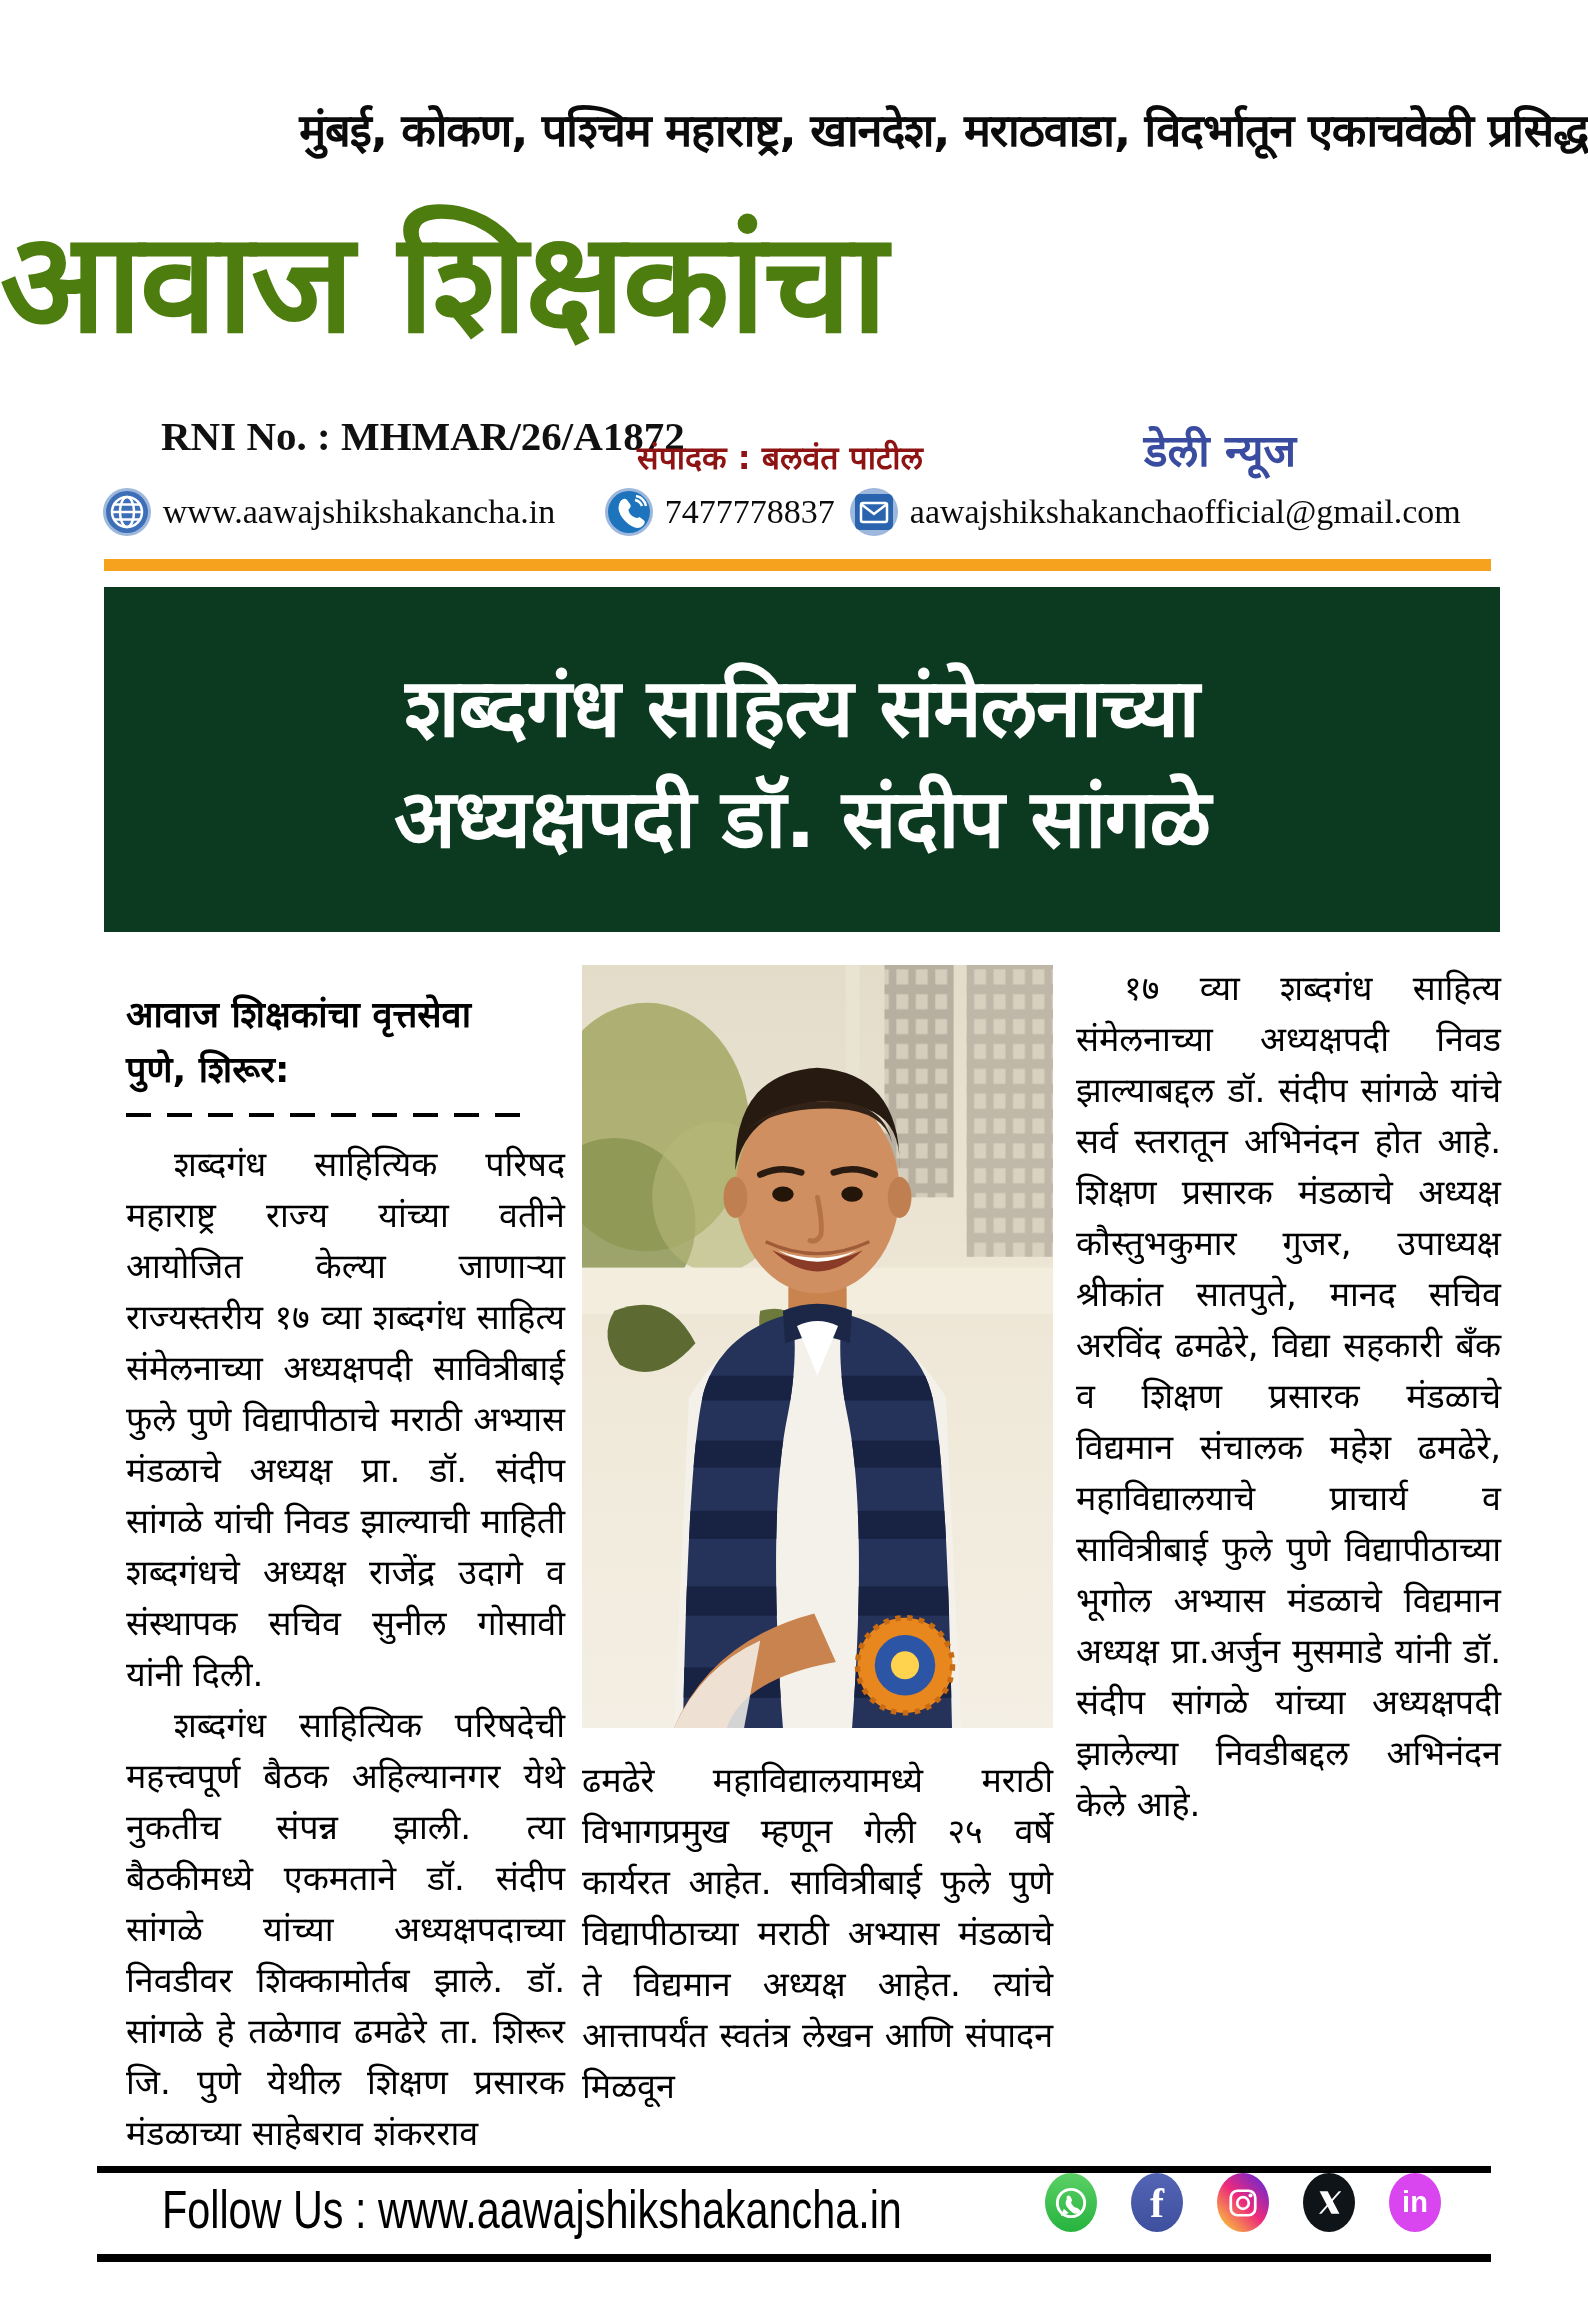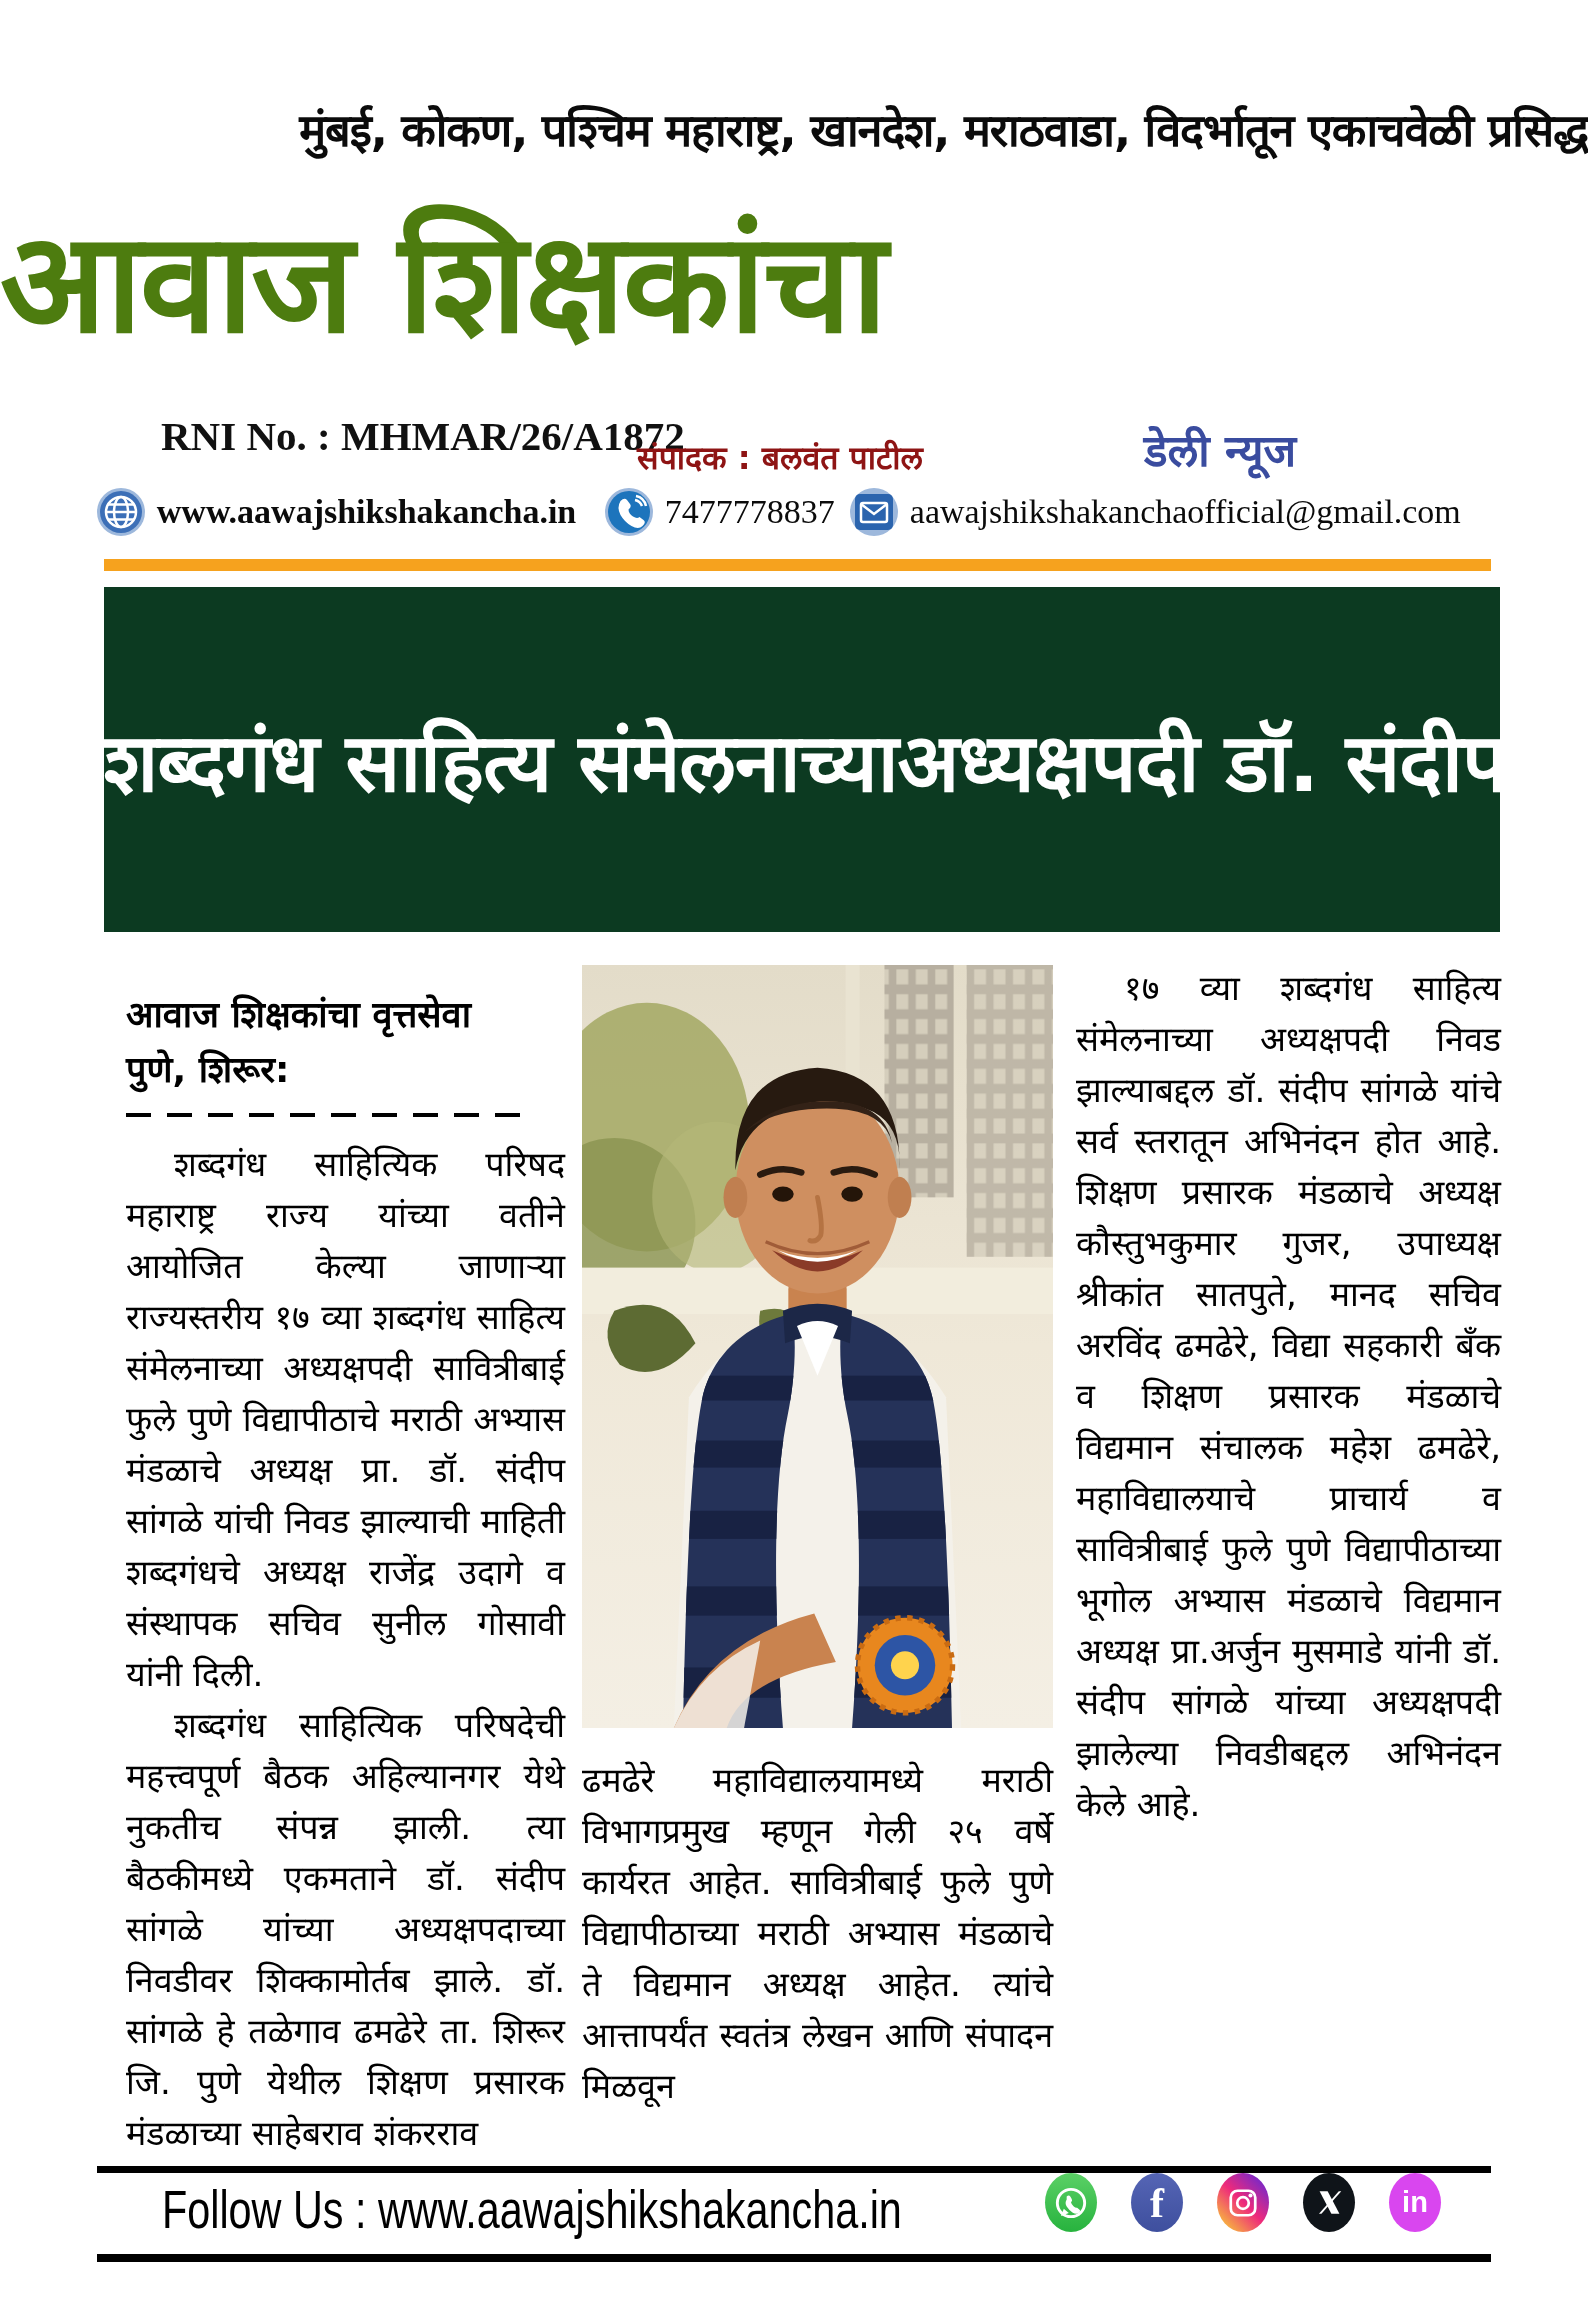--- a/index.html
+++ b/index.html
@@ -19,7 +19,7 @@
   
   .contact-group{position:absolute;top:487px;display:flex;align-items:center;gap:10.8px;
     font-family:"Liberation Serif",serif;font-size:34px;color:#0b0b0b;}
-  .cg-web{left:96px;font-weight:bold;}
+  .cg-web{left:102px;}
   .cg-phone{left:604px;}
   .cg-mail{left:849px;}
   .cicon{width:50px;height:50px;flex:0 0 auto;}

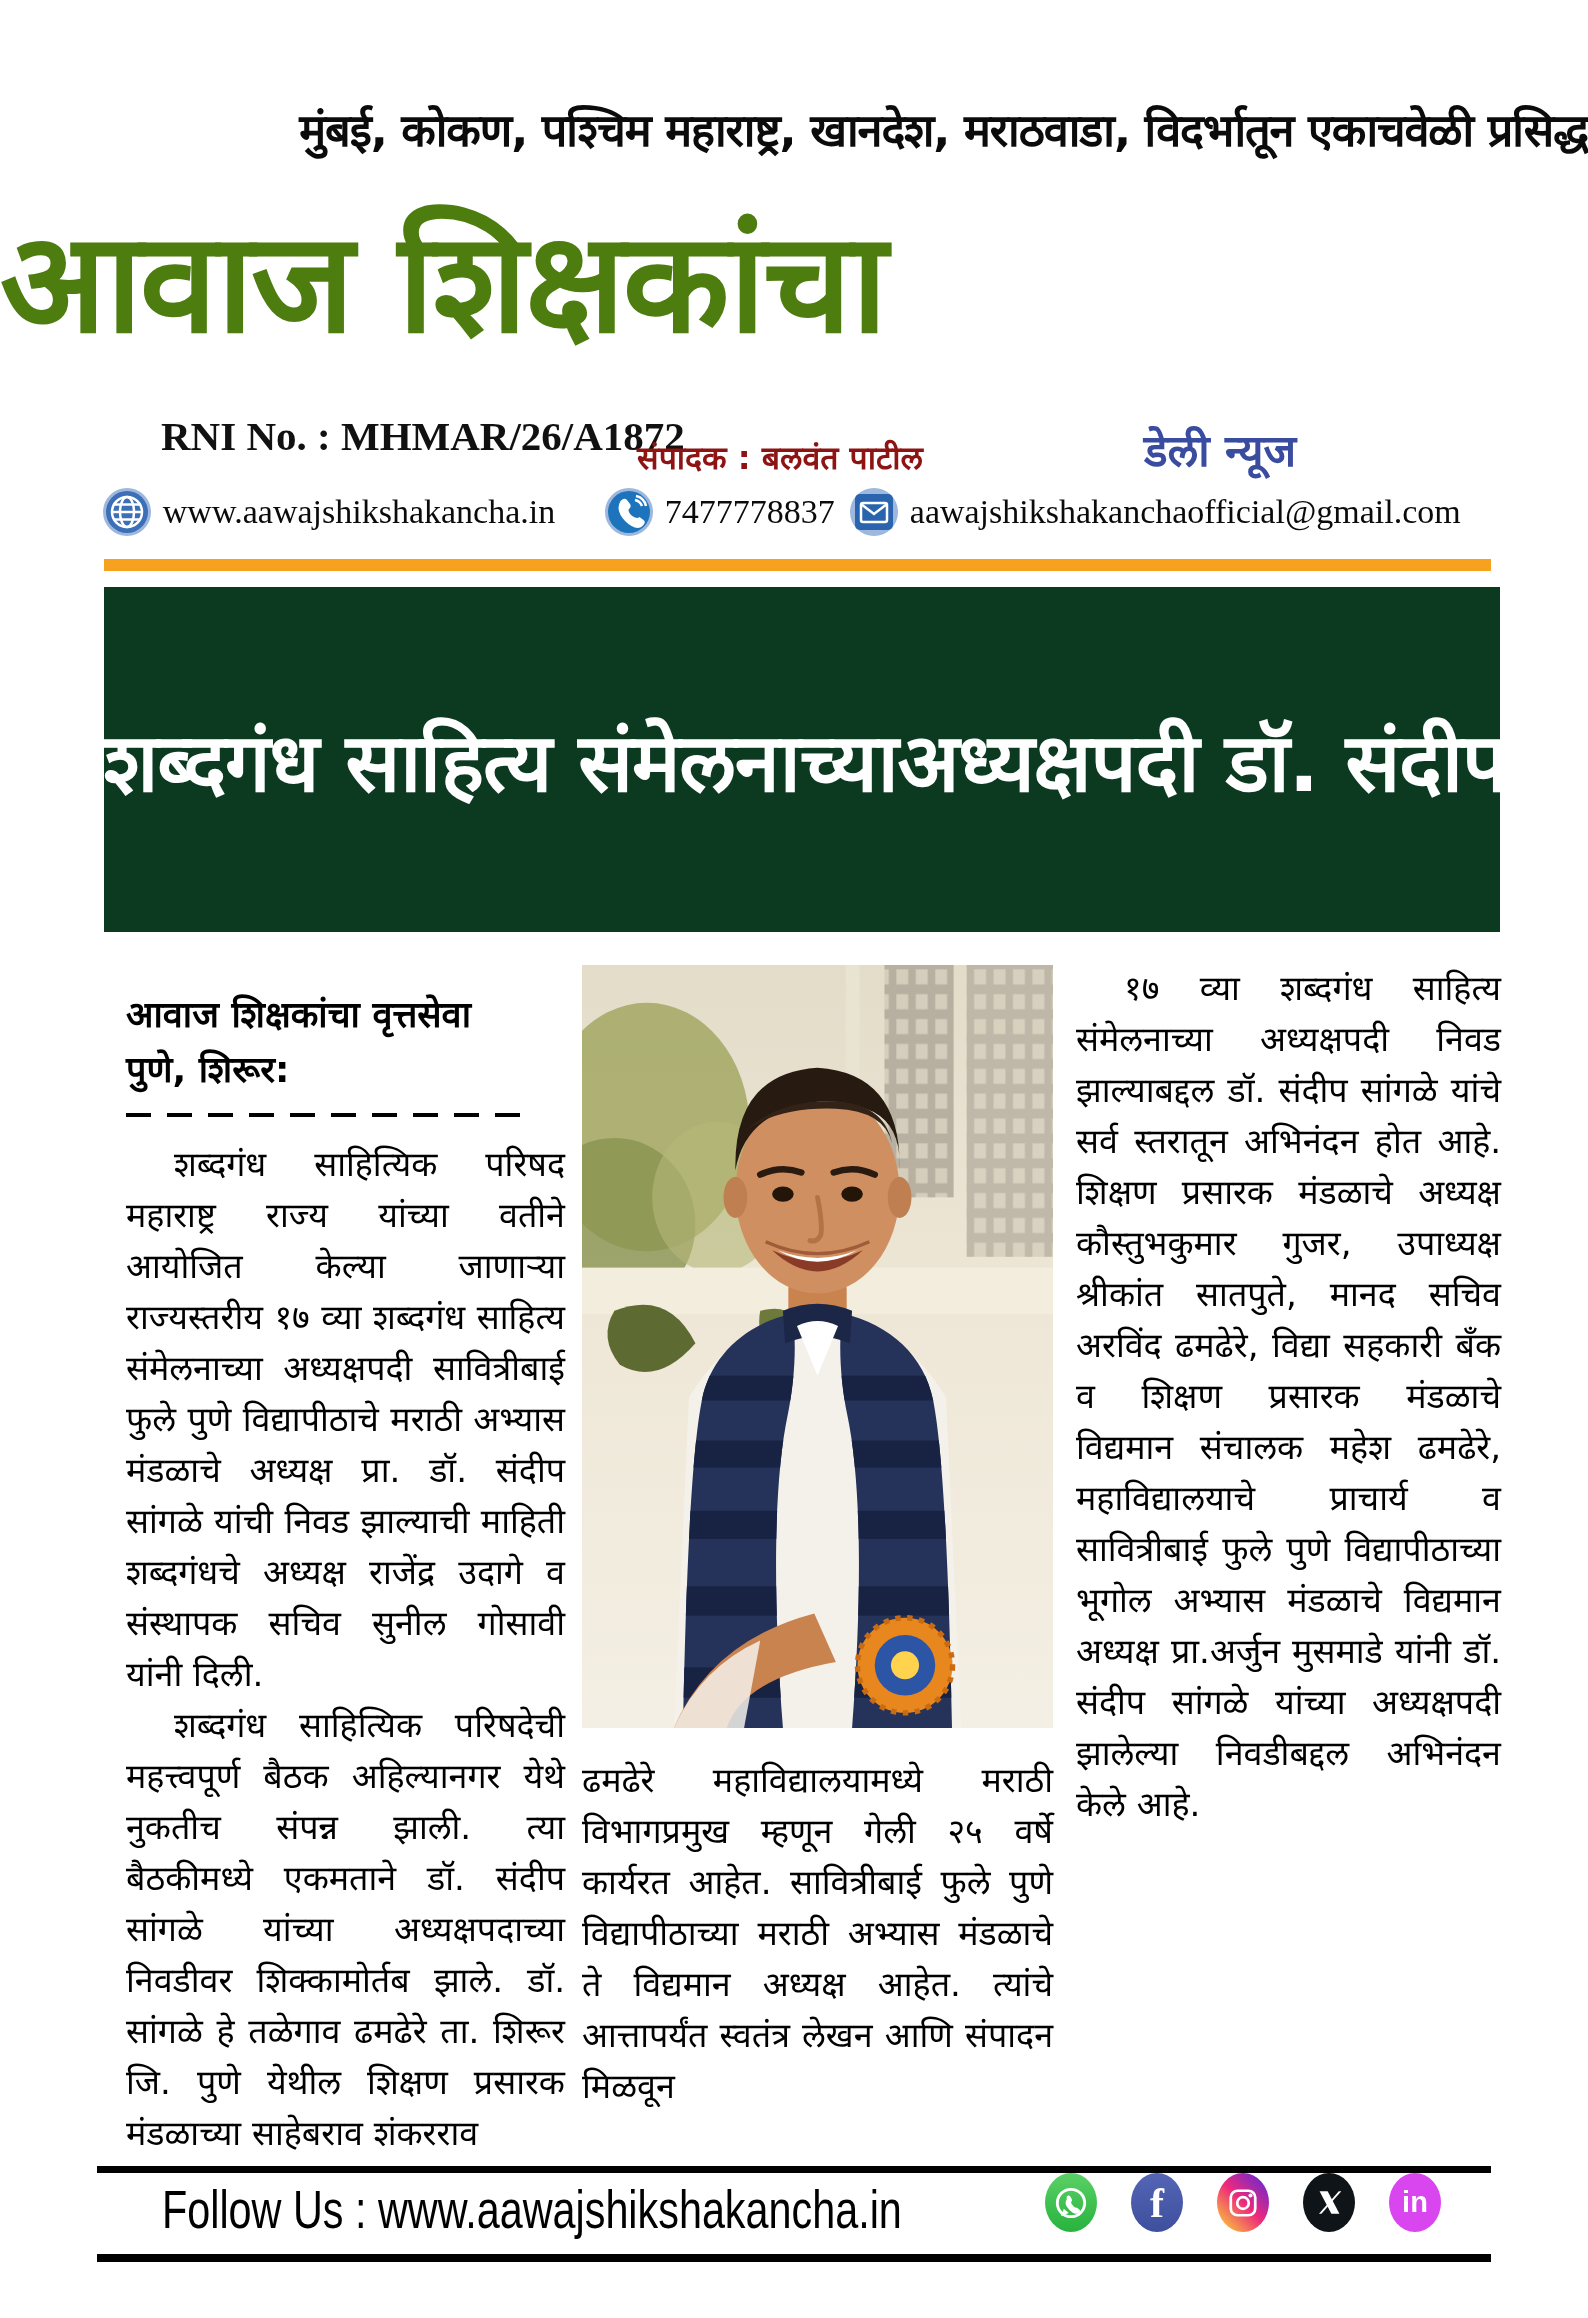--- a/index.html
+++ b/index.html
@@ -28,7 +28,7 @@
 
   
   .headline-box{position:absolute;left:104px;top:587px;width:1396px;height:345px;background:#0C3A21;
-    display:flex;flex-direction:row;justify-content:space-between;align-items:center;}
+    display:flex;flex-direction:column;justify-content:center;align-items:center;}
   .headline-line{color:#ffffff;font-weight:bold;font-size:81px;letter-spacing:-1.1px;white-space:nowrap;}
 
   

